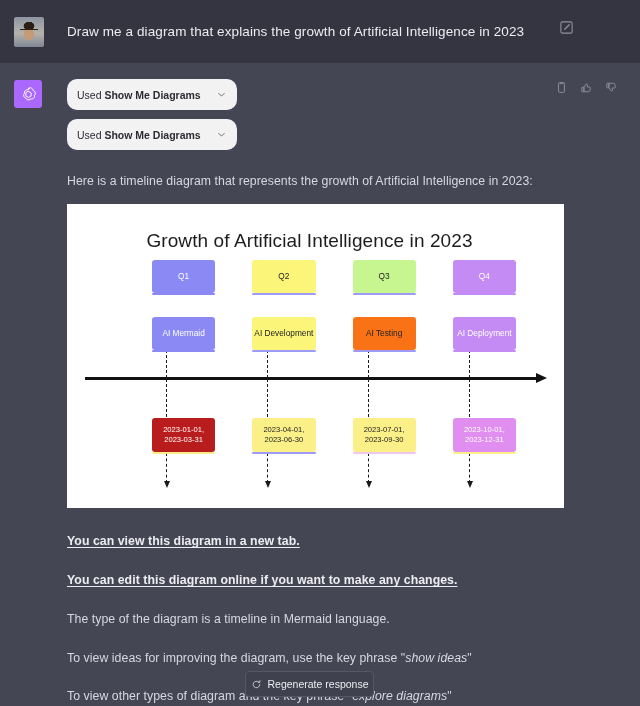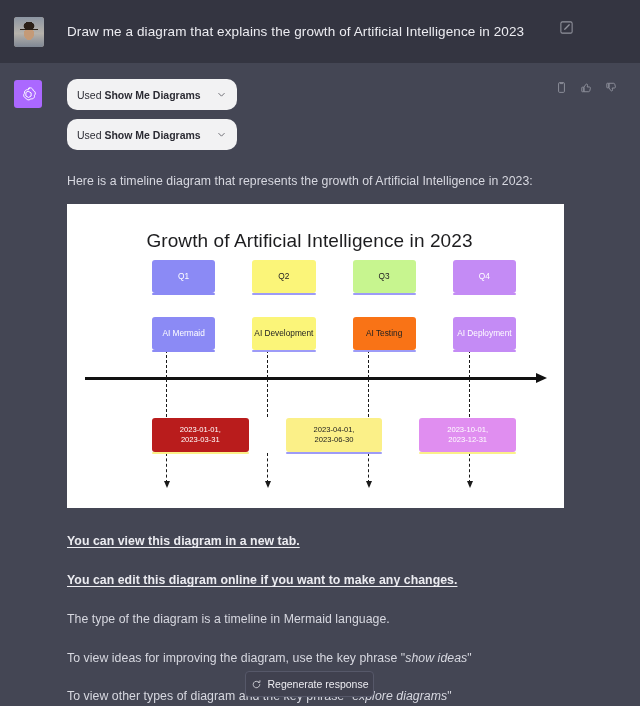--- a/index.html
+++ b/index.html
@@ -417,6 +417,8 @@
 2023-03-31</span><i class="shadow-line" style="background:#fbf088"></i></div>
             <div class="tbox" style="background:#fbf088;color:#222;white-space:pre-line"><span>2023-04-01,
 2023-06-30</span><i class="shadow-line" style="background:#9d9bf7"></i></div>
+            <div class="tbox" style="background:#fbf088;color:#222;white-space:pre-line"><span>2023-07-01,
+2023-09-30</span><i class="shadow-line" style="background:#f0c7ef"></i></div>
             <div class="tbox" style="background:#e08ef0;color:#fff;white-space:pre-line"><span>2023-10-01,
 2023-12-31</span><i class="shadow-line" style="background:#fbf088"></i></div>
           </div>

